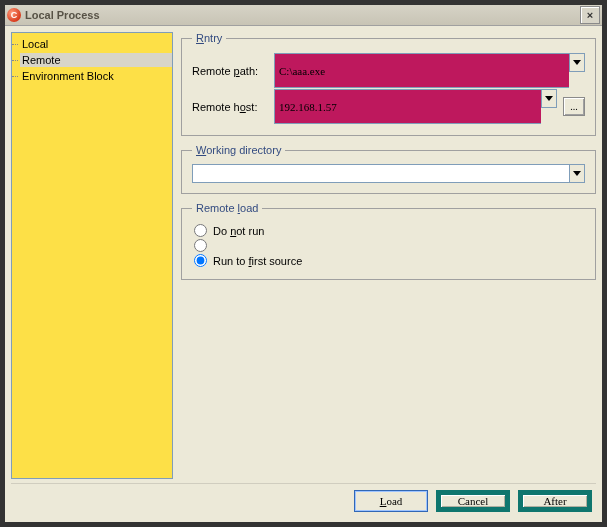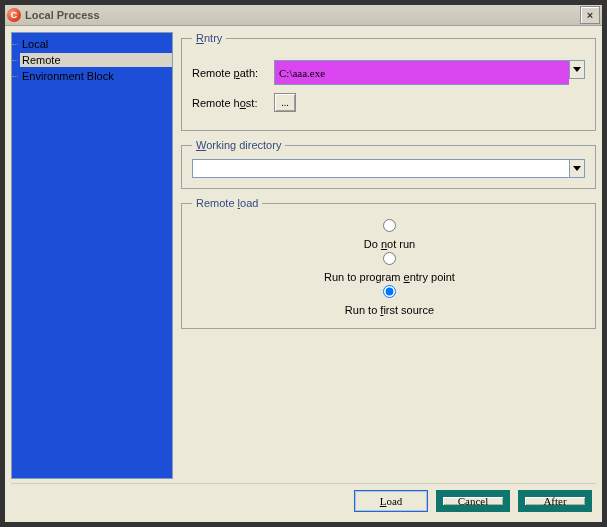--- a/index.html
+++ b/index.html
@@ -12,7 +12,7 @@
   
   .client{flex:1;display:flex;flex-direction:column;padding:6px;gap:0;}
   .upper{flex:1;display:flex;gap:8px;overflow:hidden;}
-  .tree{width:162px;background:#1d4ed8;border:1px solid #7f9db9;padding:4px 0 4px 8px;box-sizing:border-box;}
+  .tree{width:162px;background:#fde047;border:1px solid #7f9db9;padding:4px 0 4px 8px;box-sizing:border-box;}
   .tree-item{padding:1px 2px;color:#000;margin-bottom:2px;cursor:default;position:relative;}
   .tree-item::before{content:"";position:absolute;left:-8px;top:50%;width:6px;border-top:1px dotted #888;}
   .tree-item.sel{background:#d8d5c8;}

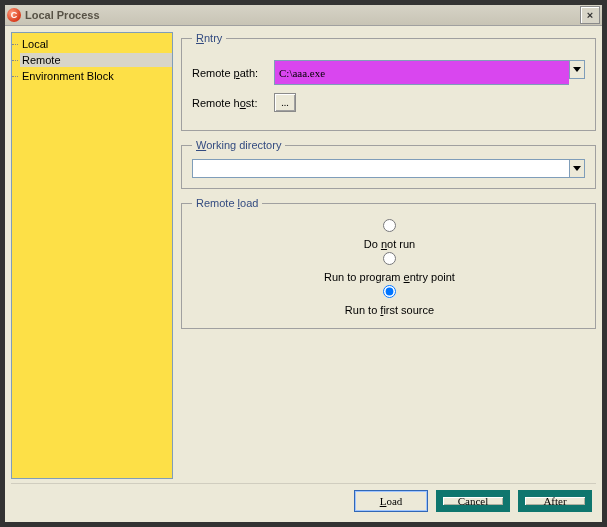--- a/index.html
+++ b/index.html
@@ -20,7 +20,7 @@
   fieldset{border:1px solid #a0a0a0;border-radius:0;padding:8px 10px 10px 10px;margin:0;background:#ece9d8;}
   legend{color:#334b80;padding:0 4px;}
   legend .mn{text-decoration:underline;}
-  .row{display:flex;align-items:center;gap:6px;margin:8px 0;}
+  .row{display:flex;align-items:center;gap:6px;margin:1px 0;}
   .row label{width:76px;color:#000;}
   .row label .mn{text-decoration:underline;}
   .combo{flex:1;display:flex;}

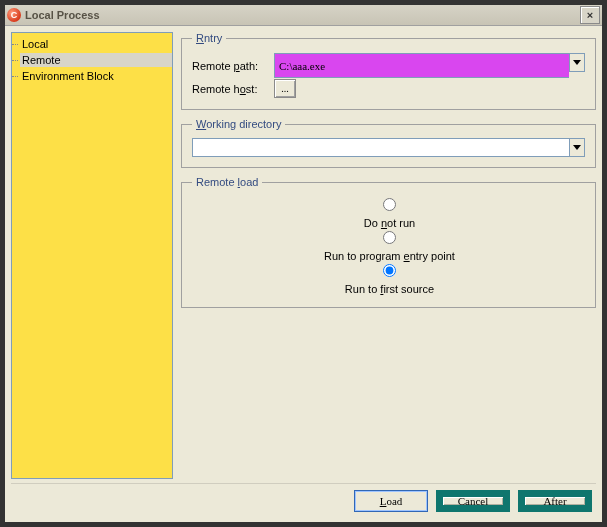--- a/index.html
+++ b/index.html
@@ -24,7 +24,7 @@
   .row label{width:76px;color:#000;}
   .row label .mn{text-decoration:underline;}
   .combo{flex:1;display:flex;}
-  .combo input{flex:1;height:25px;box-sizing:border-box;border:1px solid #7f9db9;border-right:none;padding:0 4px;font:11px Tahoma;background:#d946ef;}
+  .combo input{flex:1;height:35px;box-sizing:border-box;border:1px solid #7f9db9;border-right:none;padding:0 4px;font:11px Tahoma;background:#be185d;}
   .combo .drop{width:16px;height:19px;box-sizing:border-box;border:1px solid #7f9db9;background:#ece9d8;display:flex;align-items:center;justify-content:center;}
   .combo .drop svg{display:block;}
   .sqbtn{width:22px;height:19px;box-sizing:border-box;border:1px solid #8a8a8a;background:#ece9d8;box-shadow:inset 1px 1px #fff, inset -1px -1px #a0a0a0;display:flex;align-items:center;justify-content:center;font:10px Tahoma;}

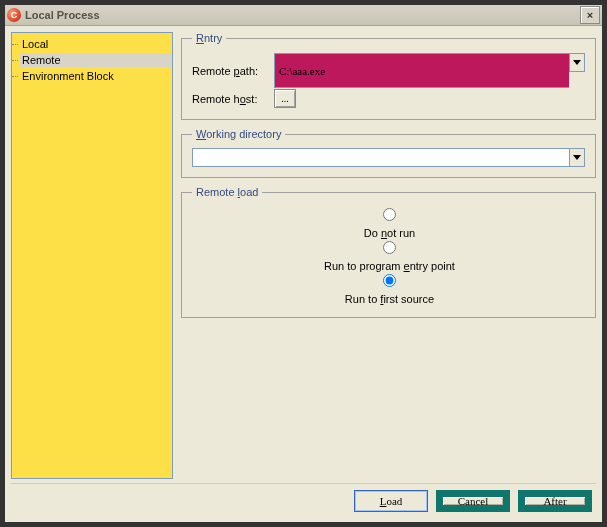--- a/index.html
+++ b/index.html
@@ -84,6 +84,14 @@
 
           <div class="row">
             <label>Remote h<span class="mn">o</span>st:</label>
+            <div class="combo">
+              <input type="text" value="192.168.1.57" style="">
+              <div class="drop">
+                <svg width="8" height="6" viewBox="0 0 8 6">
+                    <path d="M0 0h8L4 5z" fill="#000"></path>
+                  </svg>
+              </div>
+            </div>
             <div class="sqbtn">
                 <span>...</span>
               </div>

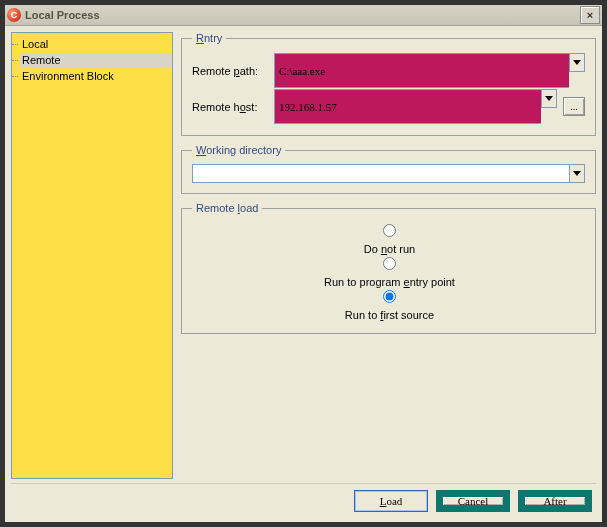--- a/index.html
+++ b/index.html
@@ -31,7 +31,7 @@
   .single-combo{display:flex;}
   .single-combo input{flex:1;height:19px;box-sizing:border-box;border:1px solid #7f9db9;border-right:none;padding:0 4px;font:11px Tahoma;background:#fff;}
   .single-combo .drop{width:16px;height:19px;box-sizing:border-box;border:1px solid #7f9db9;background:#ece9d8;display:flex;align-items:center;justify-content:center;}
-  .radio-row{display:flex;align-items:center;gap:6px;margin:2px 0 2px 2px;flex-direction:column;}
+  .radio-row{display:flex;align-items:center;gap:6px;margin:2px 0 2px 2px;}
   .radio-row input{margin:0;}
   .radio-row label{color:#000;}
   .radio-row label .mn{text-decoration:underline;}

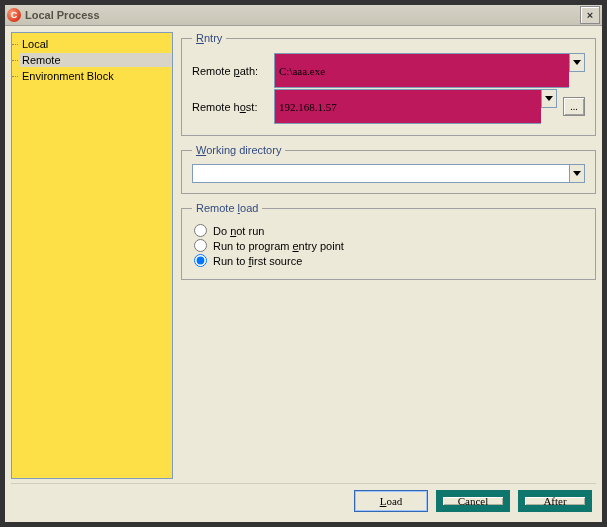--- a/index.html
+++ b/index.html
@@ -120,7 +120,6 @@
           </div>
           <div class="radio-row">
             <input type="radio" name="al" style="">
-            <label>Run to program <span class="mn">e</span>ntry point</label>
           </div>
           <div class="radio-row">
             <input type="radio" name="al" checked="" style="">

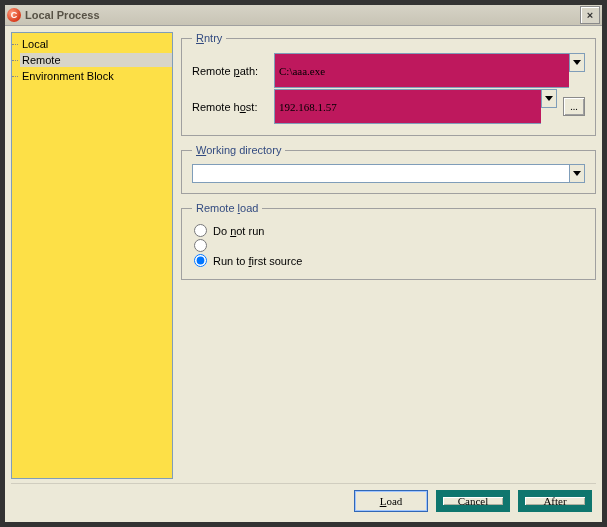--- a/index.html
+++ b/index.html
@@ -37,7 +37,7 @@
   .radio-row label .mn{text-decoration:underline;}
   
   .btnbar{display:flex;justify-content:flex-end;gap:8px;padding:6px 4px 4px 4px;border-top:1px solid #d0cdbf;margin-top:4px;}
-  .btn{min-width:74px;height:22px;box-sizing:border-box;background:#ece9d8;border:7px solid #0f766e;box-shadow:inset 1px 1px #fff, inset -1px -1px #b0b0a0;font:11px Tahoma;display:flex;align-items:center;justify-content:center;padding:0 10px;}
+  .btn{min-width:74px;height:22px;box-sizing:border-box;background:#ece9d8;border:5px solid #0f766e;box-shadow:inset 1px 1px #fff, inset -1px -1px #b0b0a0;font:11px Tahoma;display:flex;align-items:center;justify-content:center;padding:0 10px;}
   .btn.default{border:1px solid #3167b5;box-shadow:inset 0 0 0 1px #9ec4ff, inset 1px 1px #fff;}
   .mn{text-decoration:underline;}
 </style>

